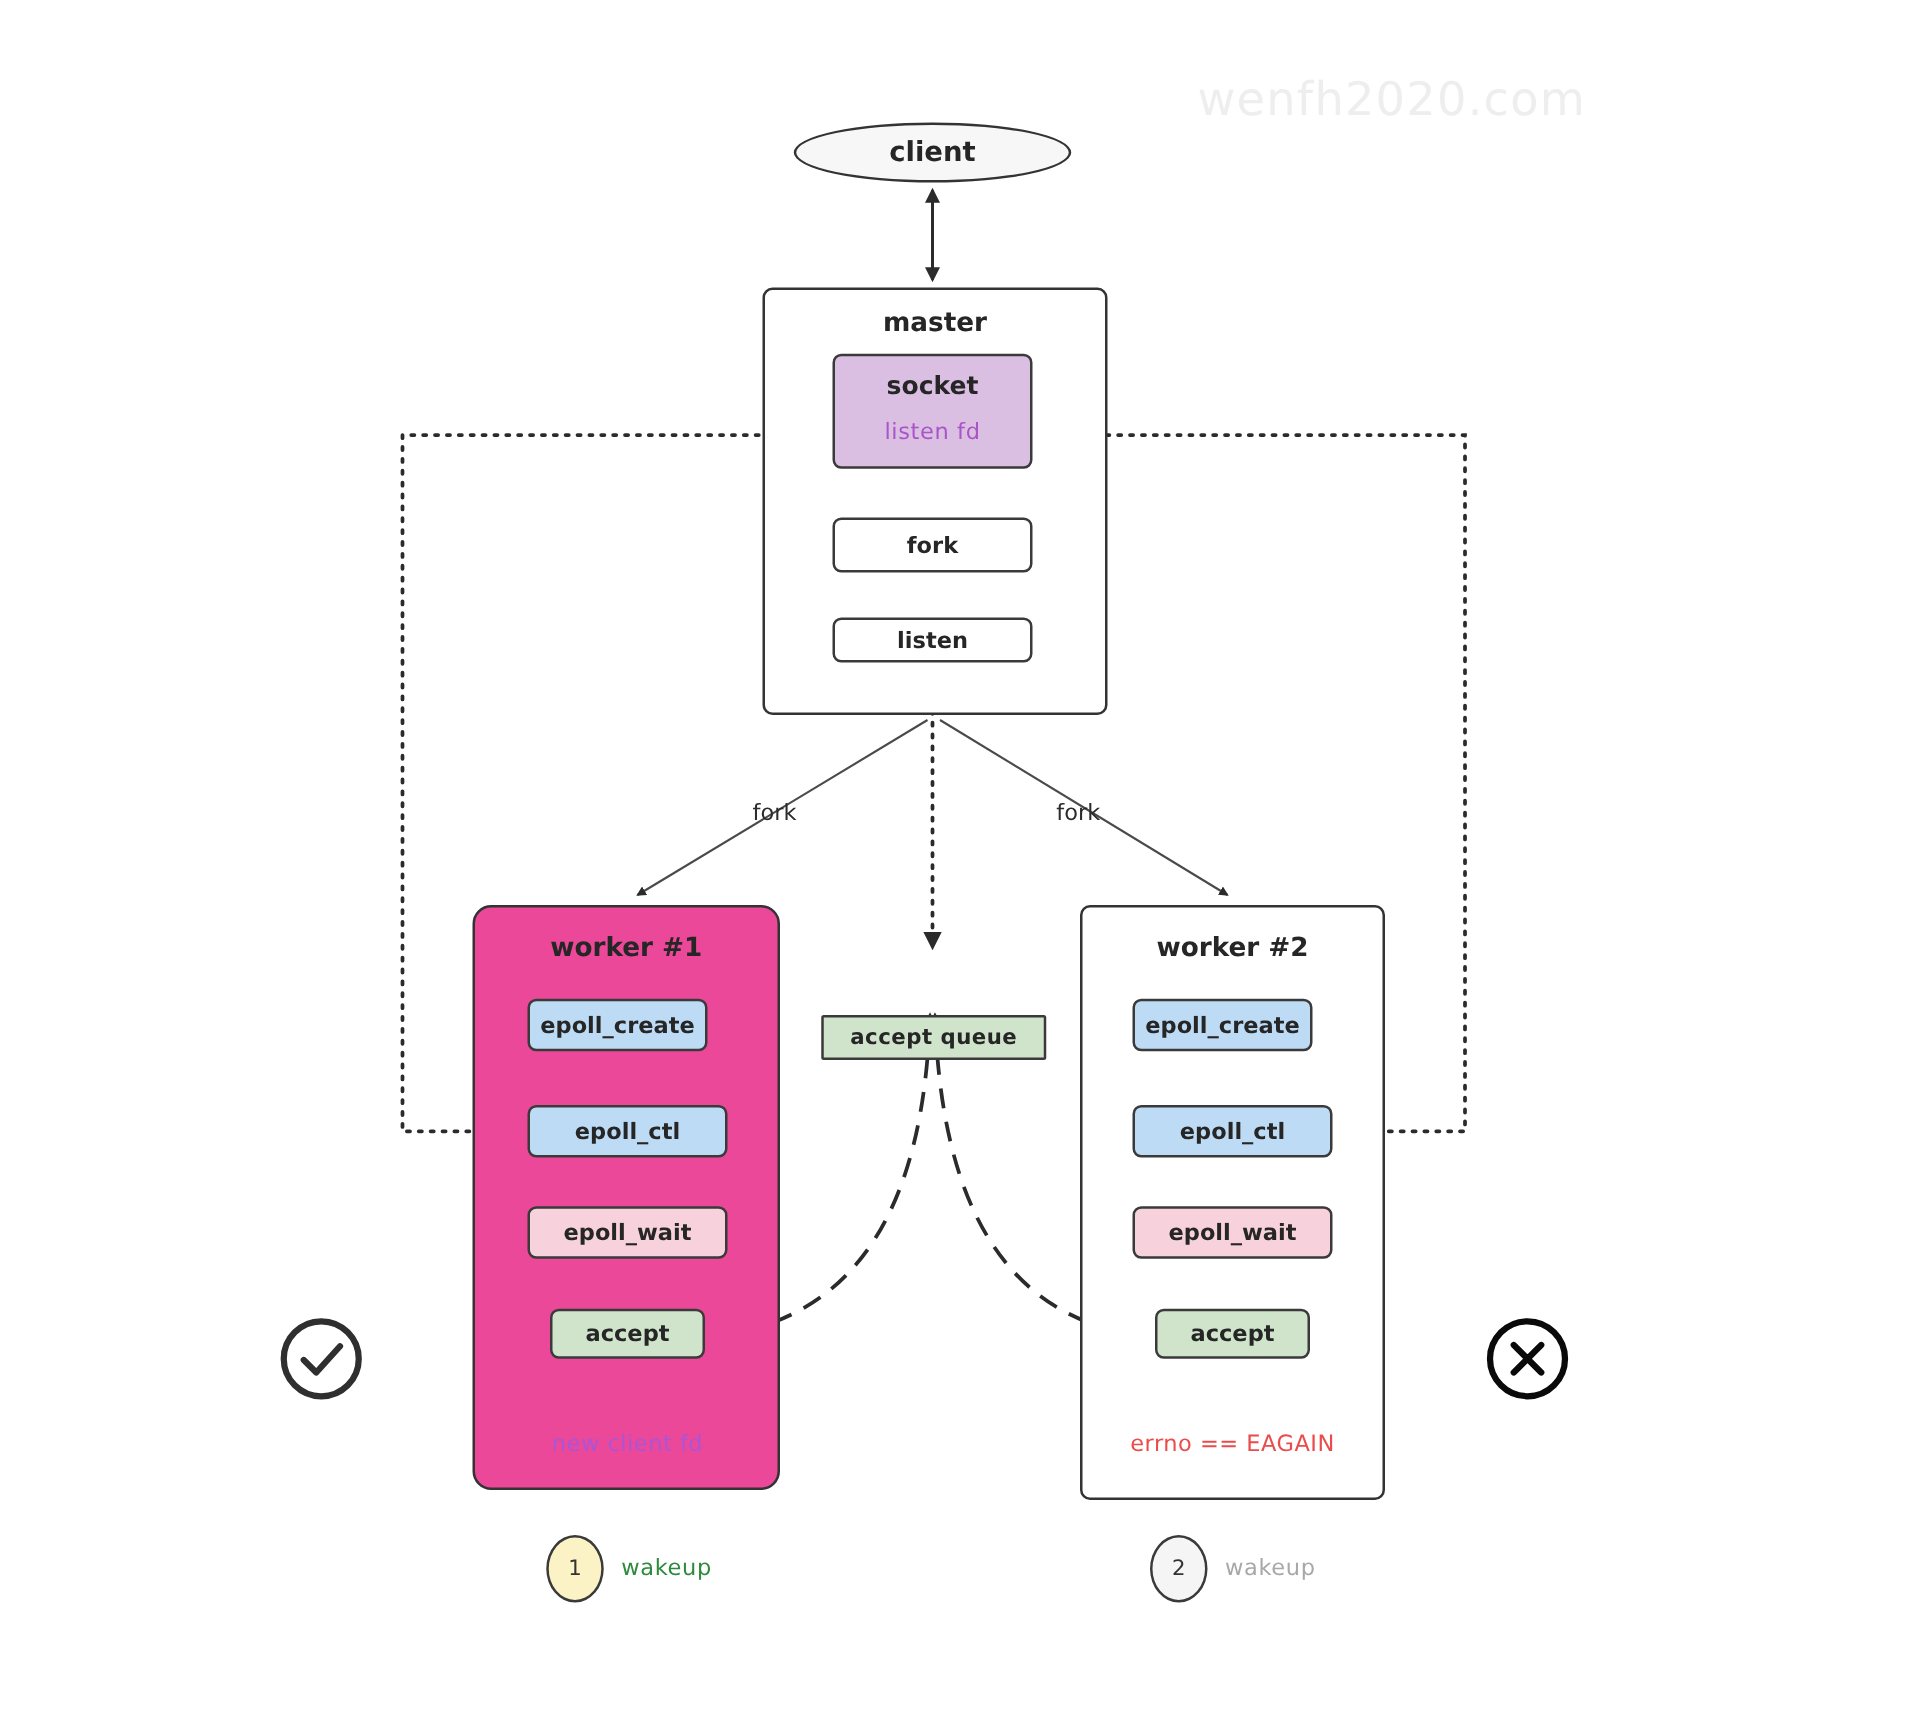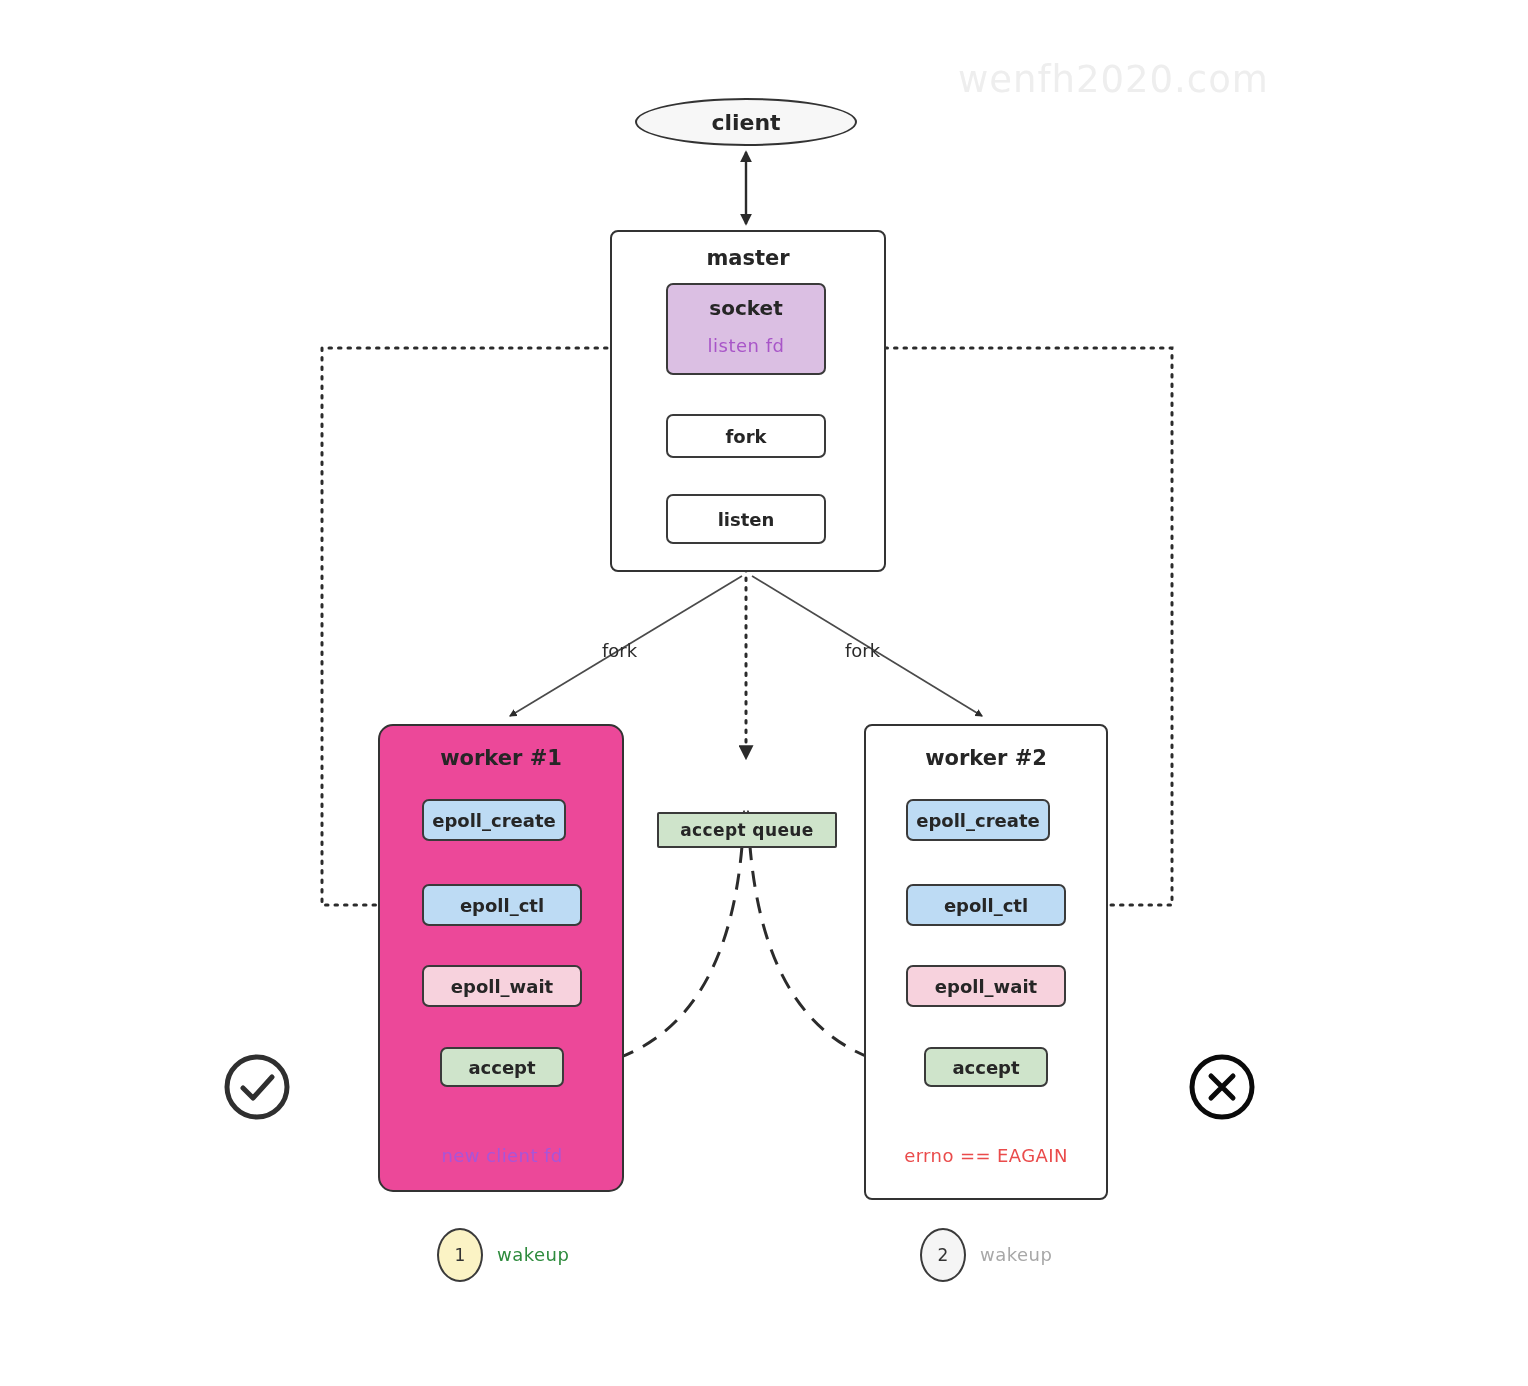--- a/index.html
+++ b/index.html
@@ -129,7 +129,7 @@
     left: 666px;
     top: 494px;
     width: 160px;
-    height: 50px;
+    height: 36px;
     background: #ffffff;
   }
   .acceptq-box {

